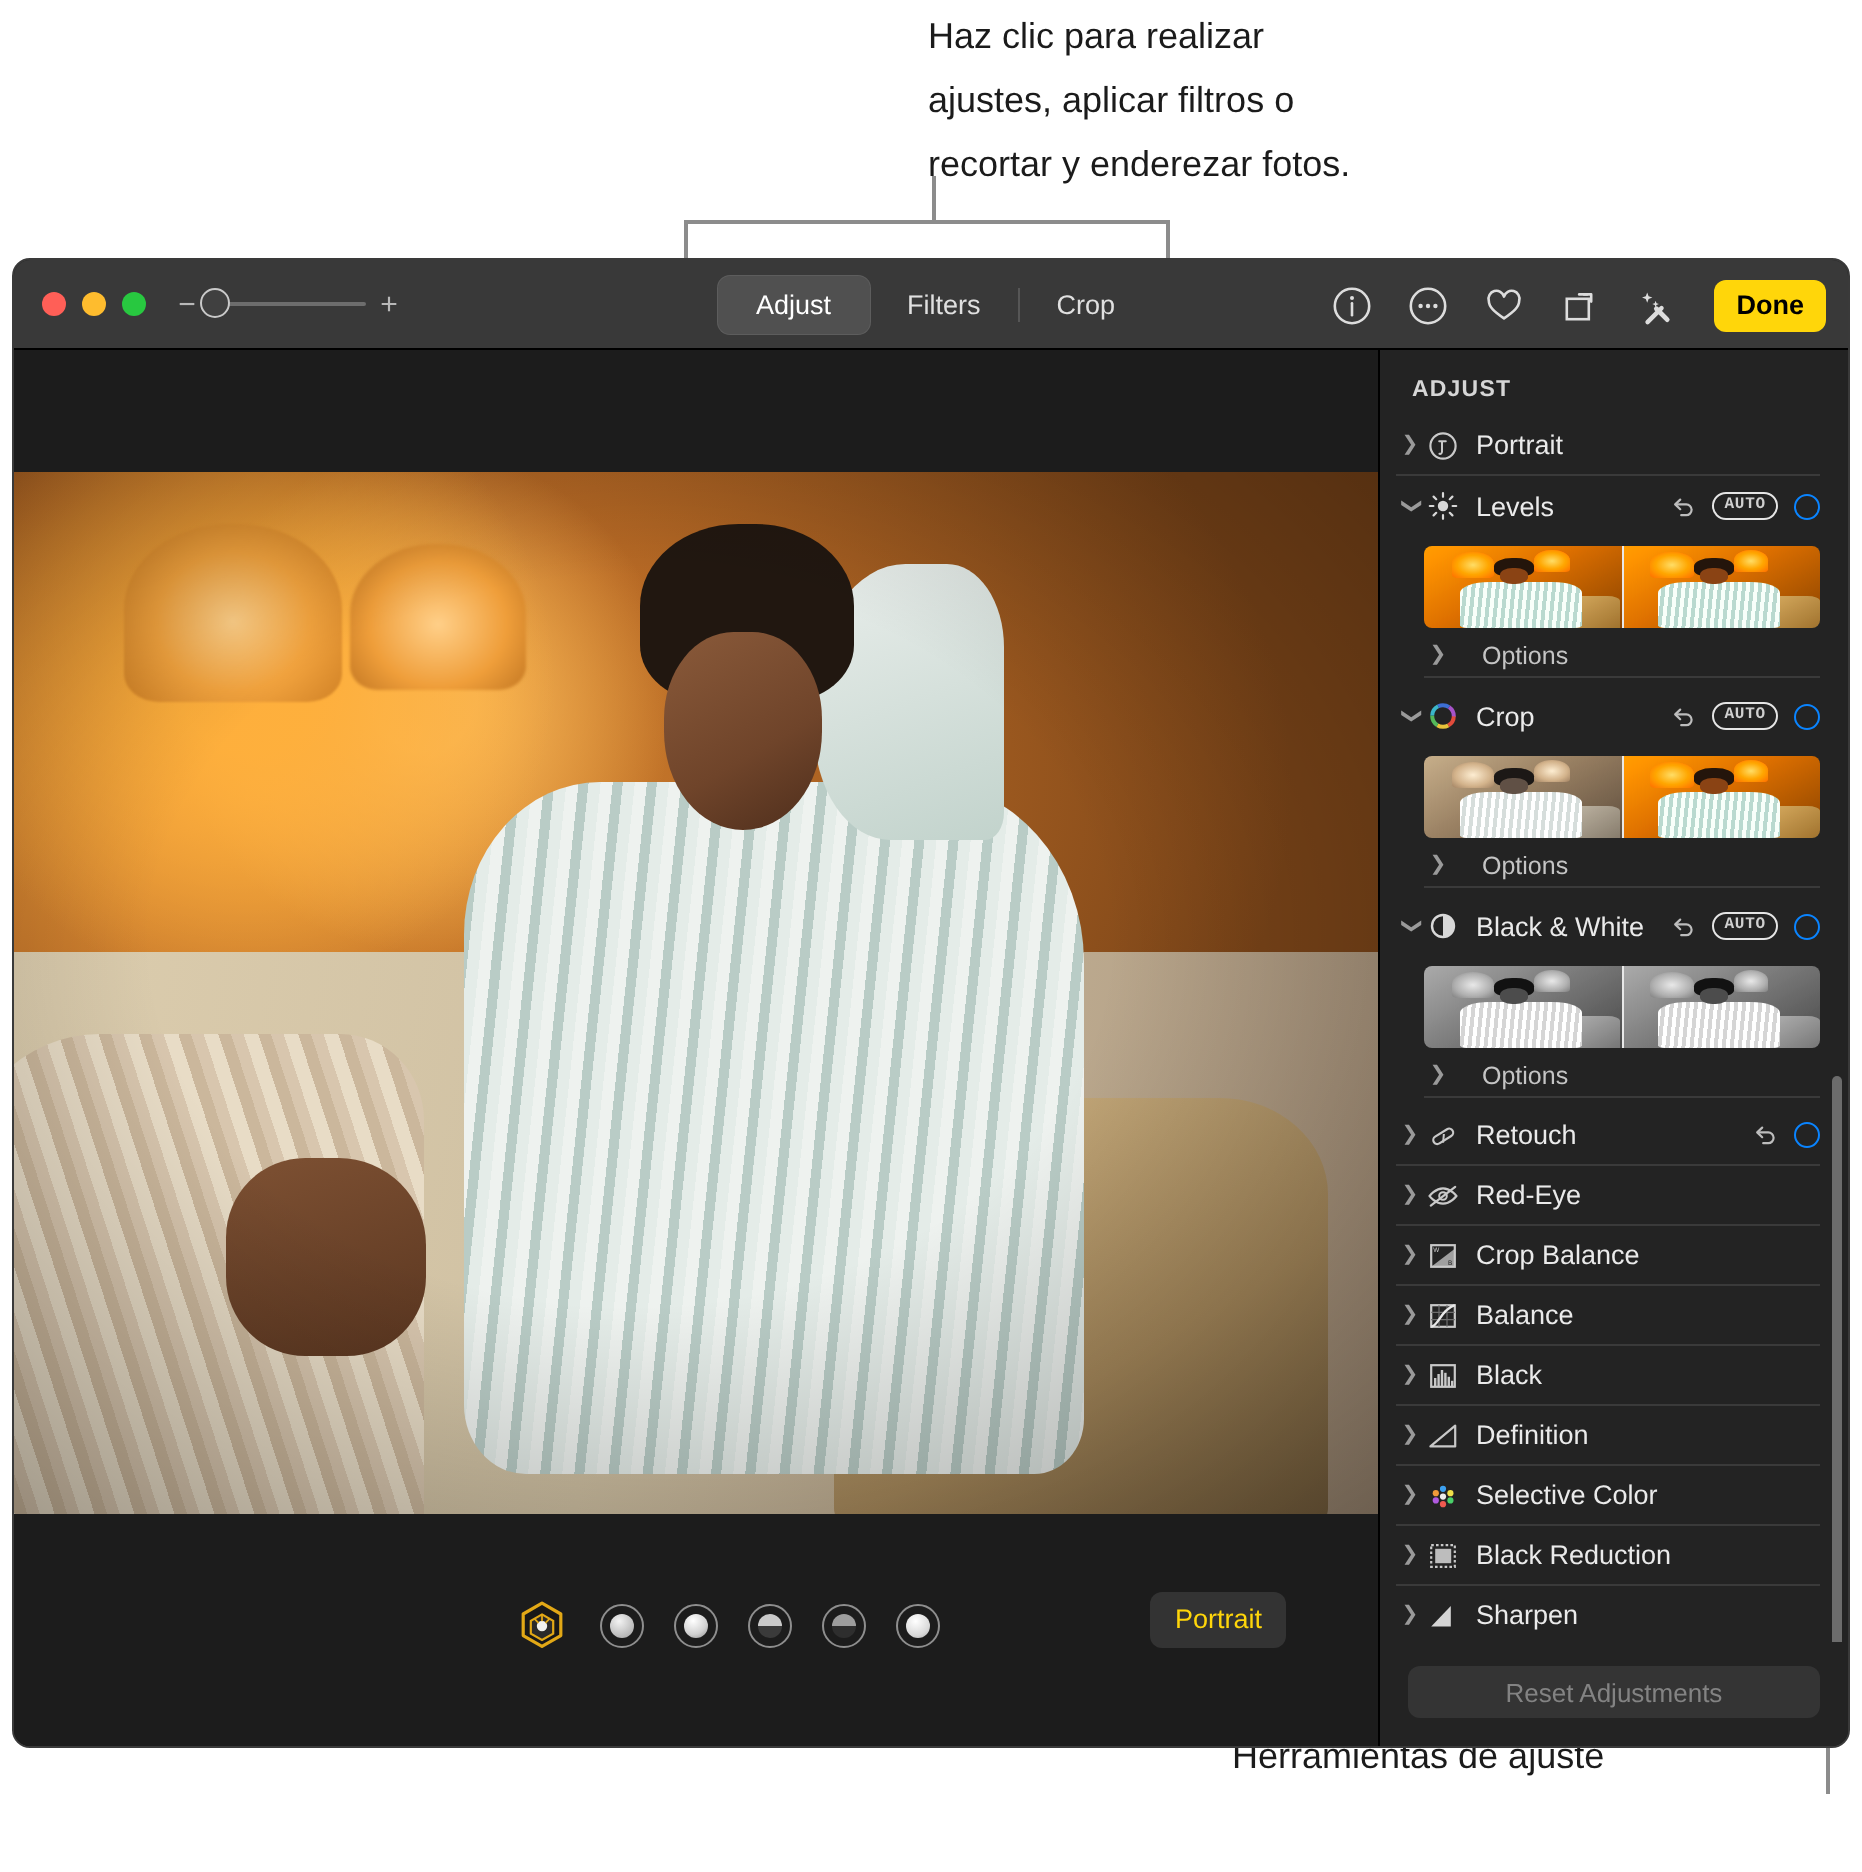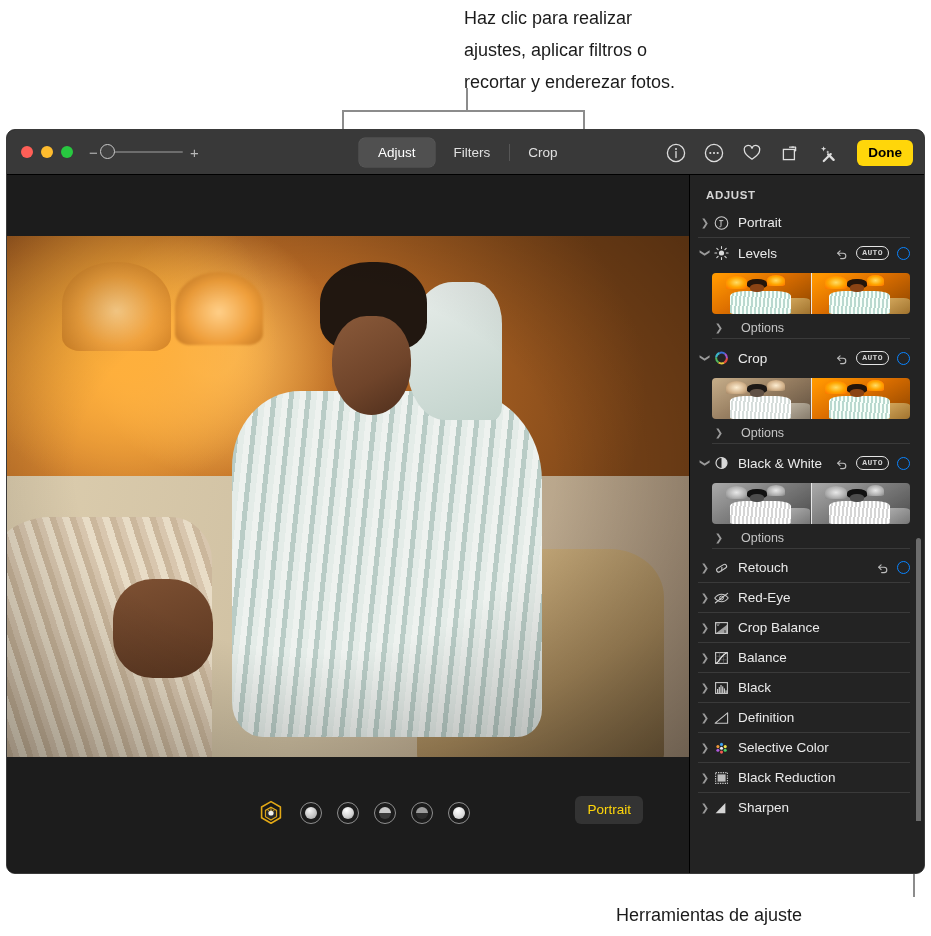--- a/index.html
+++ b/index.html
@@ -731,6 +731,7 @@
       <div id="panel-scrollbar"></div>
     </div>
 
+    <div id="reset-button">Reset Adjustments</div>
   </div>
 
 </div>

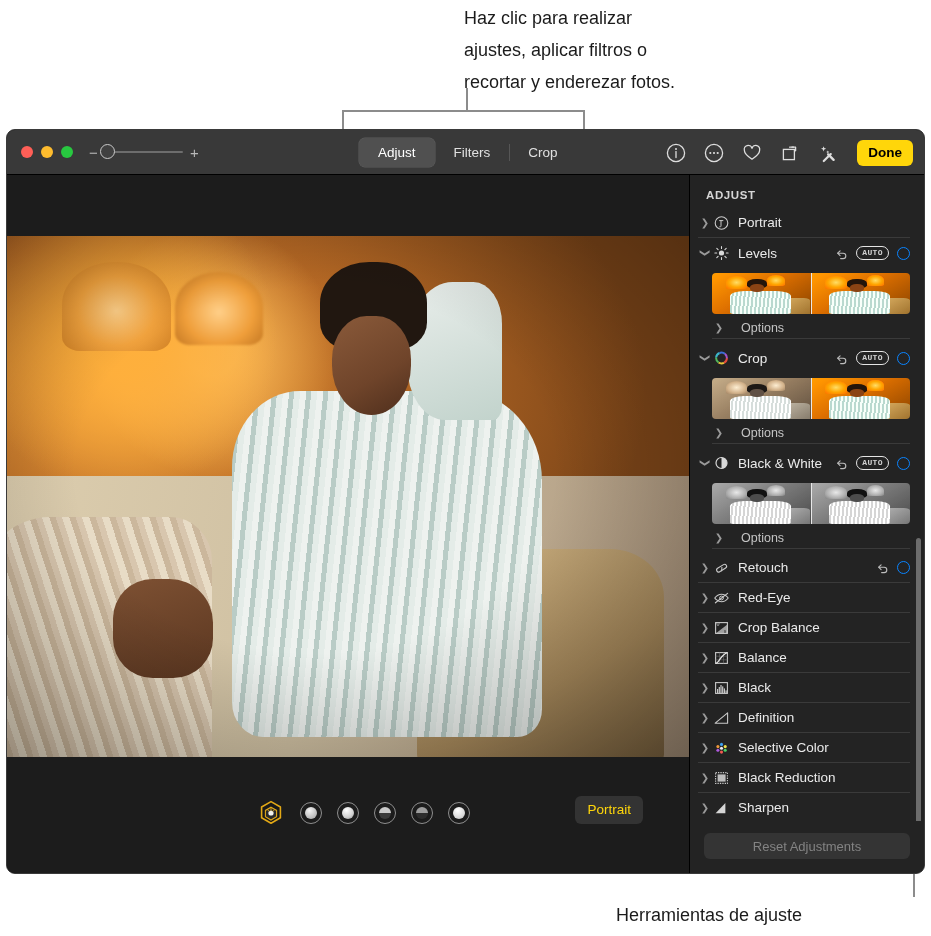--- a/index.html
+++ b/index.html
@@ -21,7 +21,7 @@
     white-space: pre-line;
   }
   #callout-top { left: 464px; top: 2px; text-align: left; }
-  #callout-bottom { left: 616px; top: 899px; }
+  #callout-bottom { left: 616px; top: 862px; }
 
   .bracket { position: absolute; }
   .bline { position: absolute; background: #8c8c8c; }

